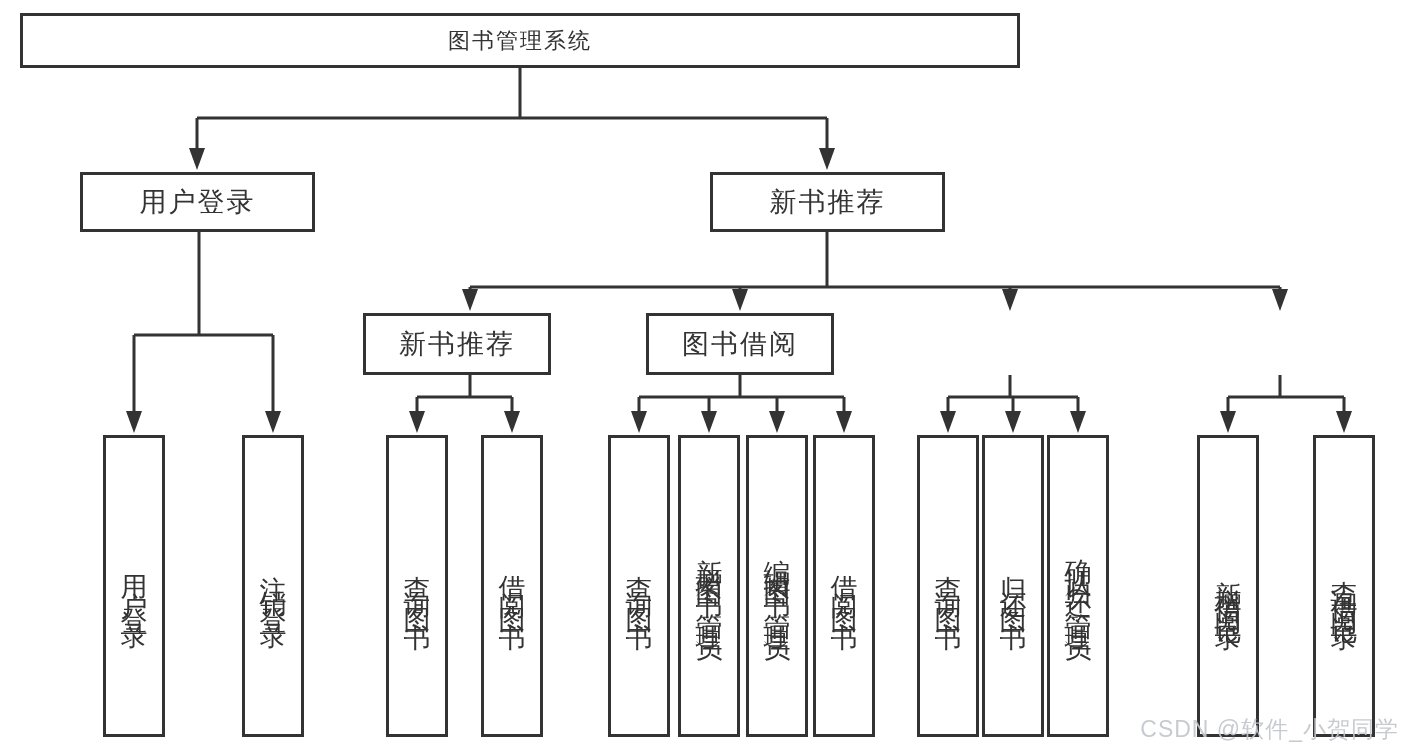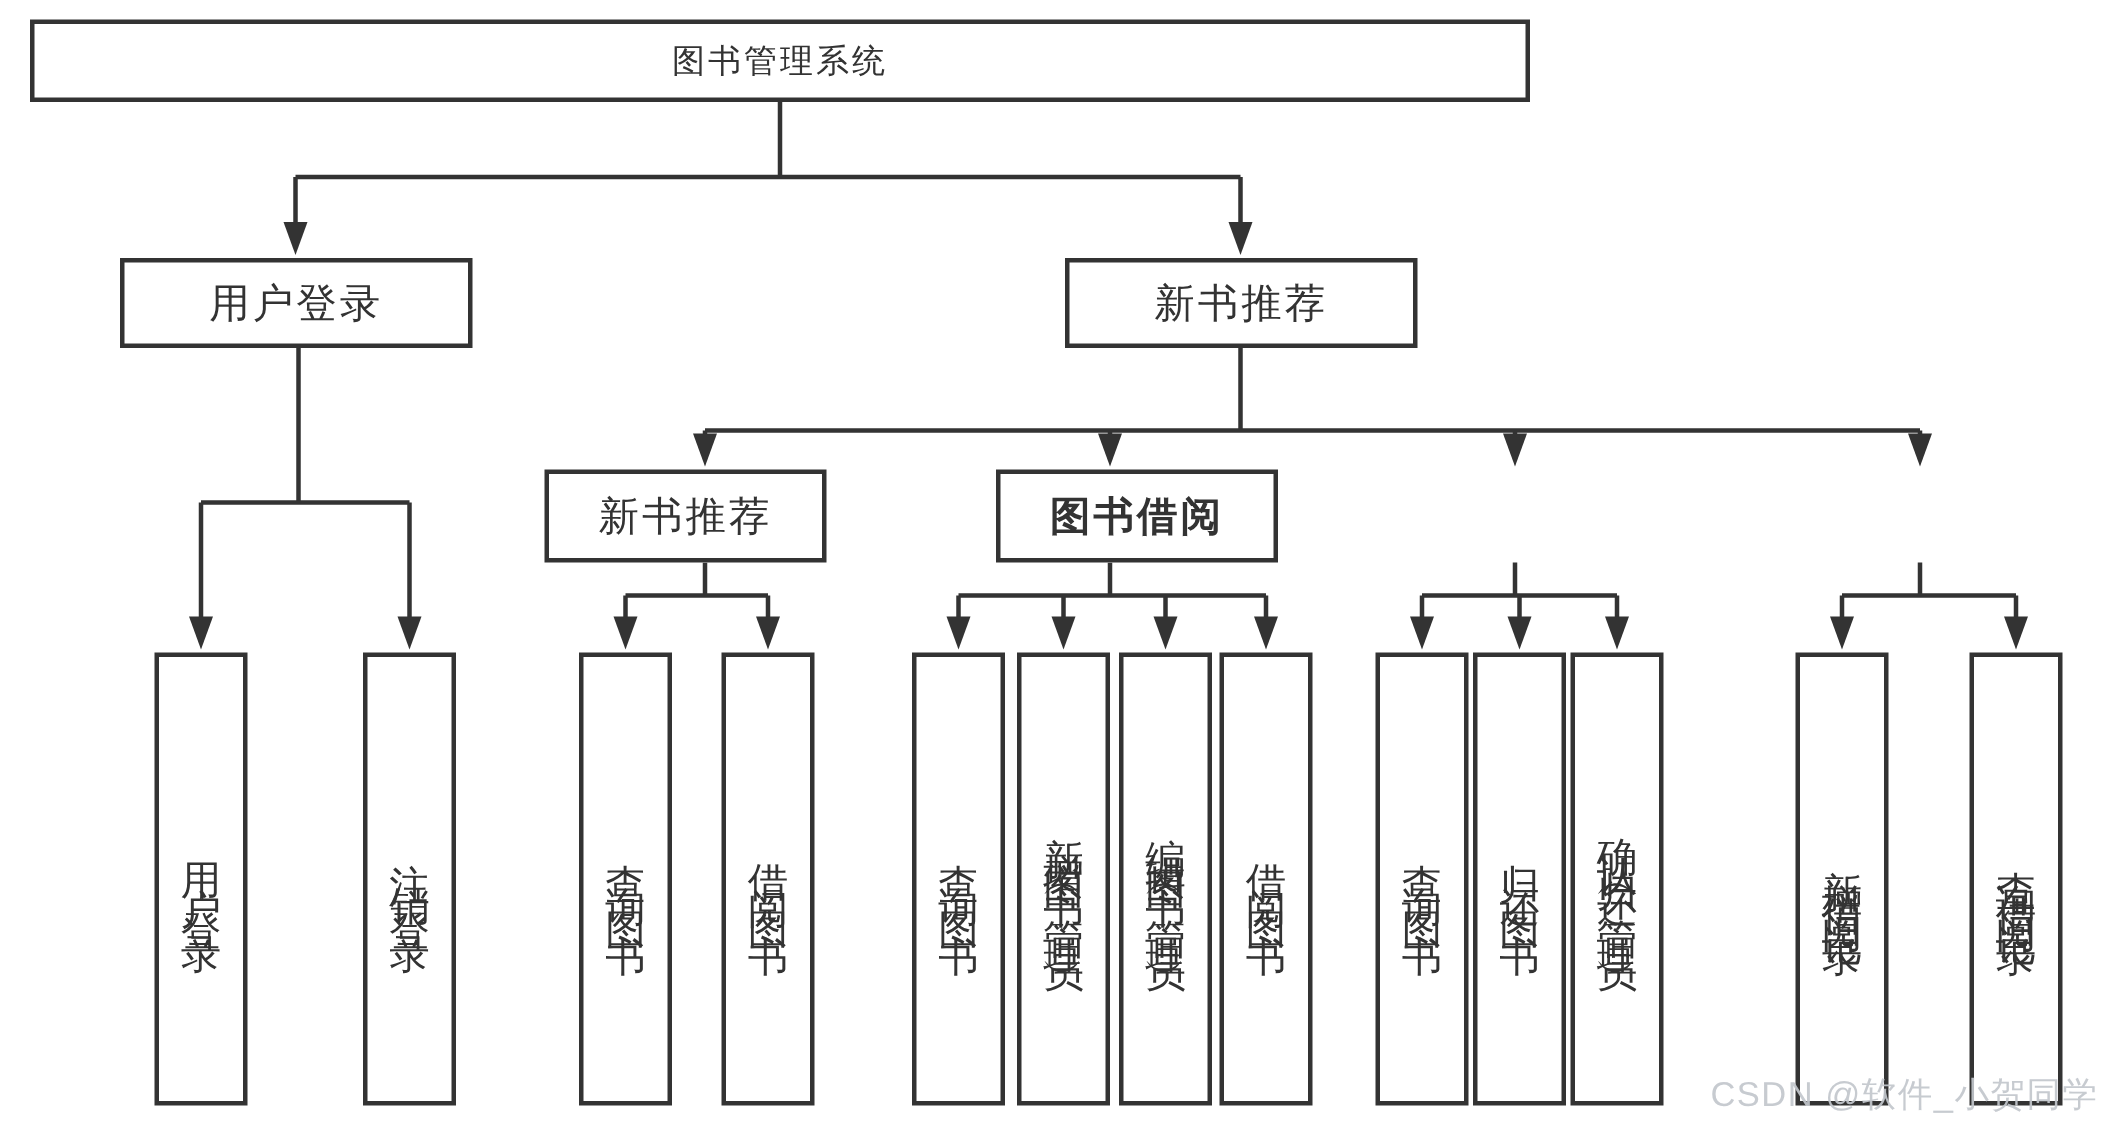--- a/index.html
+++ b/index.html
@@ -37,7 +37,7 @@
   .box--l2.pos-b{left:710px;}
   .box--l3{top:313px;width:188px;height:62px;}
   .box--l3.pos-a{left:363px;}
-  .box--l3.pos-b{left:664px;font-weight:bold;}
+  .box--l3.pos-b{left:646px;}
   .box--l3.pos-c{left:903px;}
   .box--l3.pos-d{left:1173px;}
   .leaf{

